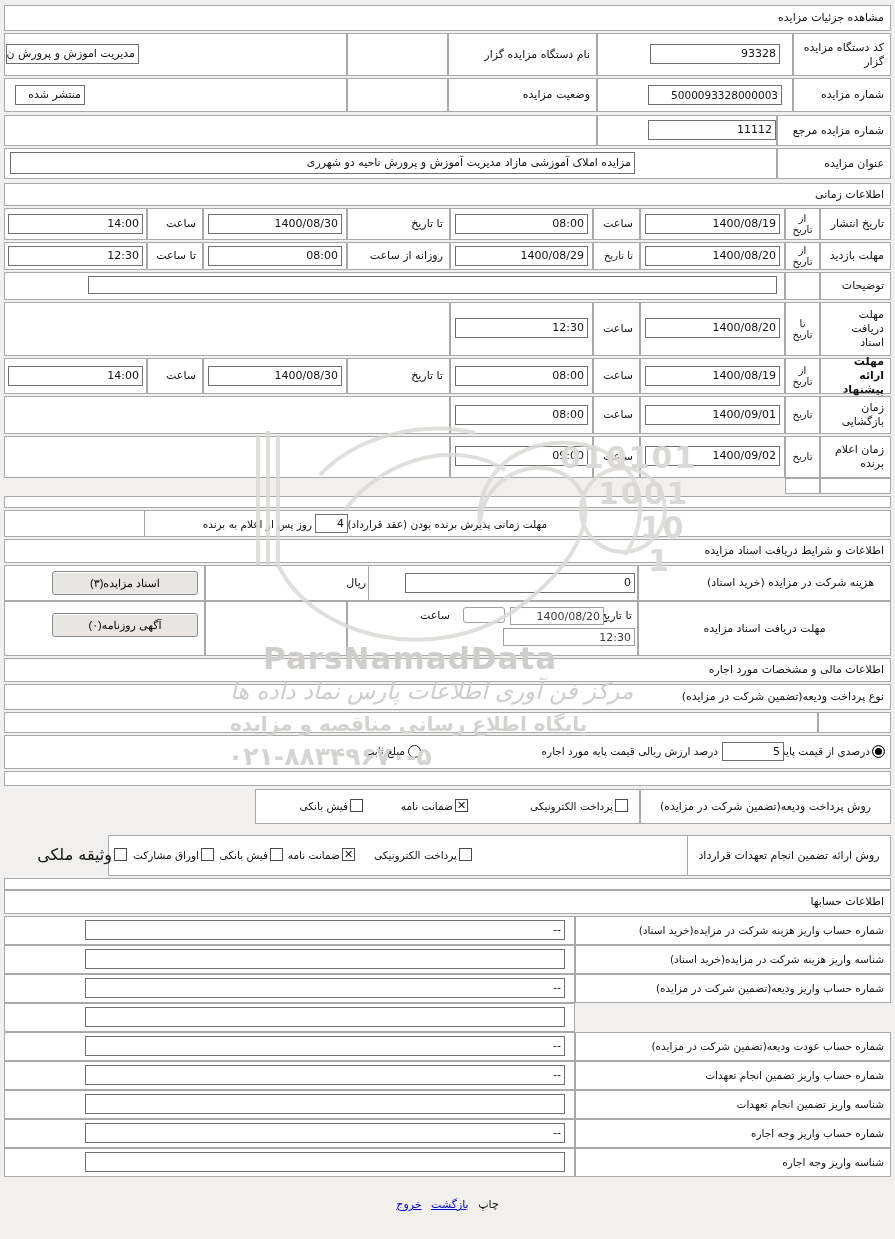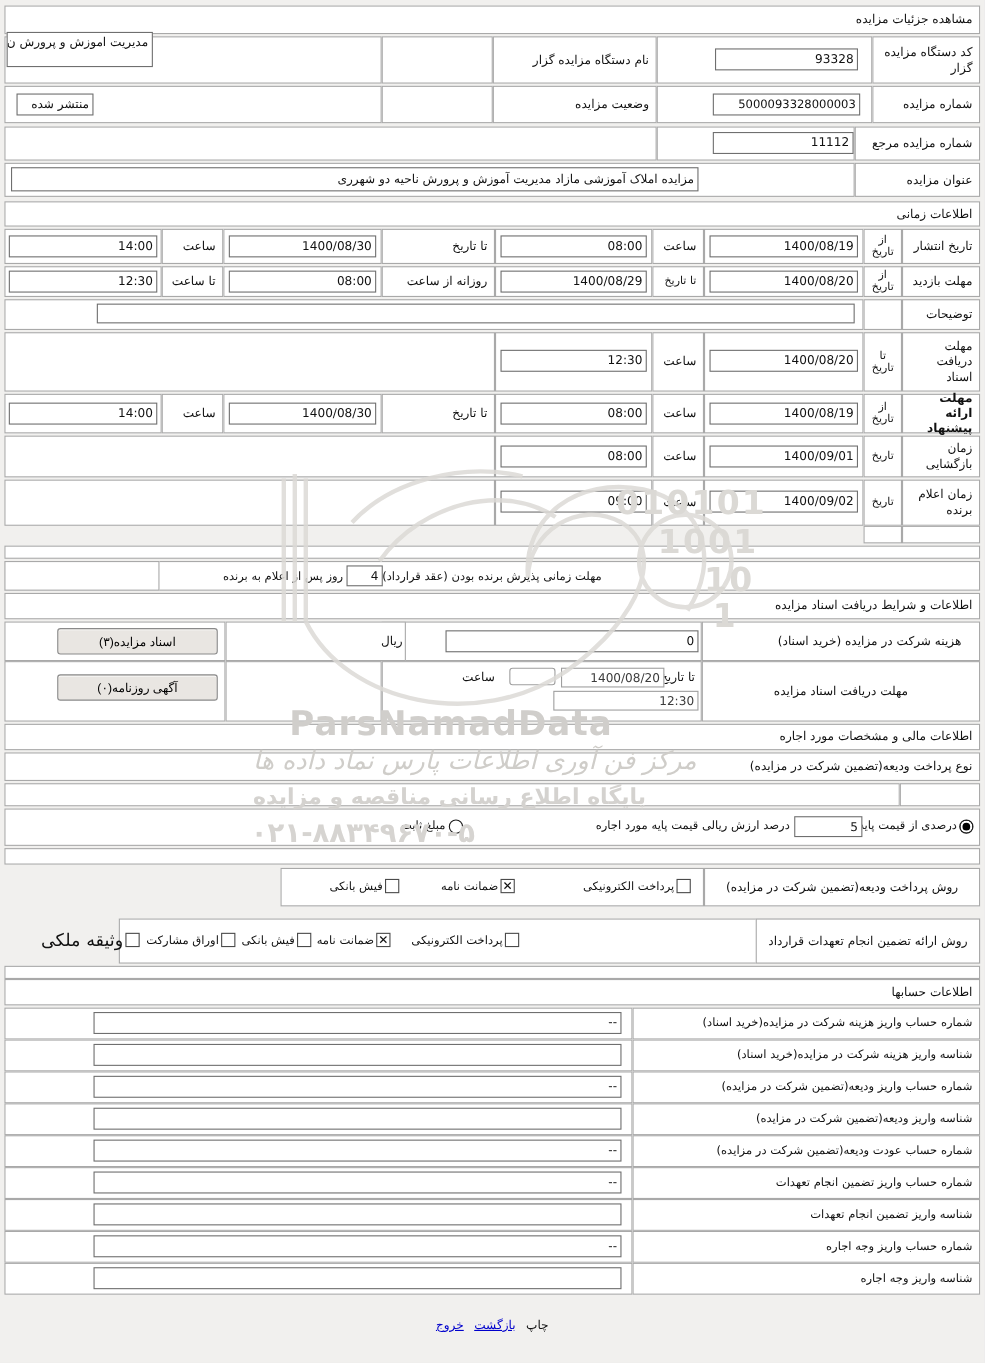--- a/index.html
+++ b/index.html
@@ -40,7 +40,7 @@
   <div class="cell lbl" style="left:448px;top:33px;width:149px;height:43px;">نام دستگاه مزایده گزار</div>
   <div class="cell" style="left:347px;top:33px;width:101px;height:43px;"></div>
   <div class="cell" style="left:4px;top:33px;width:343px;height:43px;"></div>
-  <div class="inp" style="left:6px;top:29px;width:133px;height:32px;">مدیریت اموزش و پرورش ن</div>
+  <div class="inp" style="left:6px;top:44px;width:133px;height:20px;">مدیریت اموزش و پرورش ن</div>
 
   <div class="cell lbl" style="left:793px;top:78px;width:98px;height:34px;">شماره مزایده</div>
   <div class="cell" style="left:597px;top:78px;width:196px;height:34px;"></div>

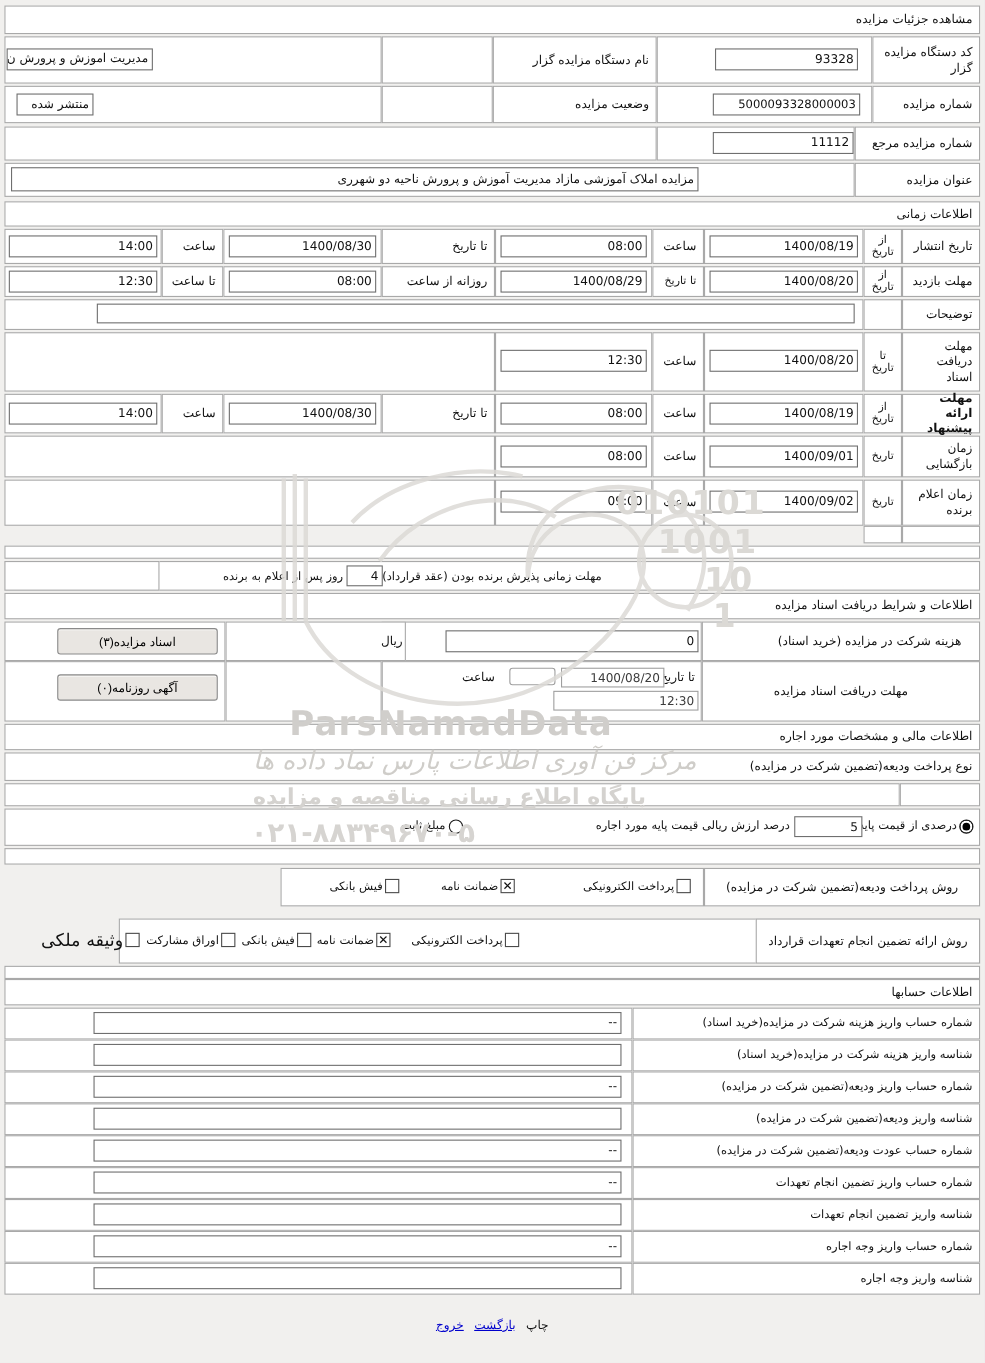--- a/index.html
+++ b/index.html
@@ -220,7 +220,6 @@
   <div class="cell" style="left:4px;top:974px;width:571px;height:29px;"></div>
   <div class="inp num" style="left:85px;top:978px;width:480px;height:20px;">--</div>
 
-  <div class="cell lbl" style="left:575px;top:1003px;width:316px;height:29px;font-size:10.5px;">شناسه واریز ودیعه(تضمین شرکت در مزایده)</div>
   <div class="cell" style="left:4px;top:1003px;width:571px;height:29px;"></div>
   <div class="inp num" style="left:85px;top:1007px;width:480px;height:20px;"></div>
 

